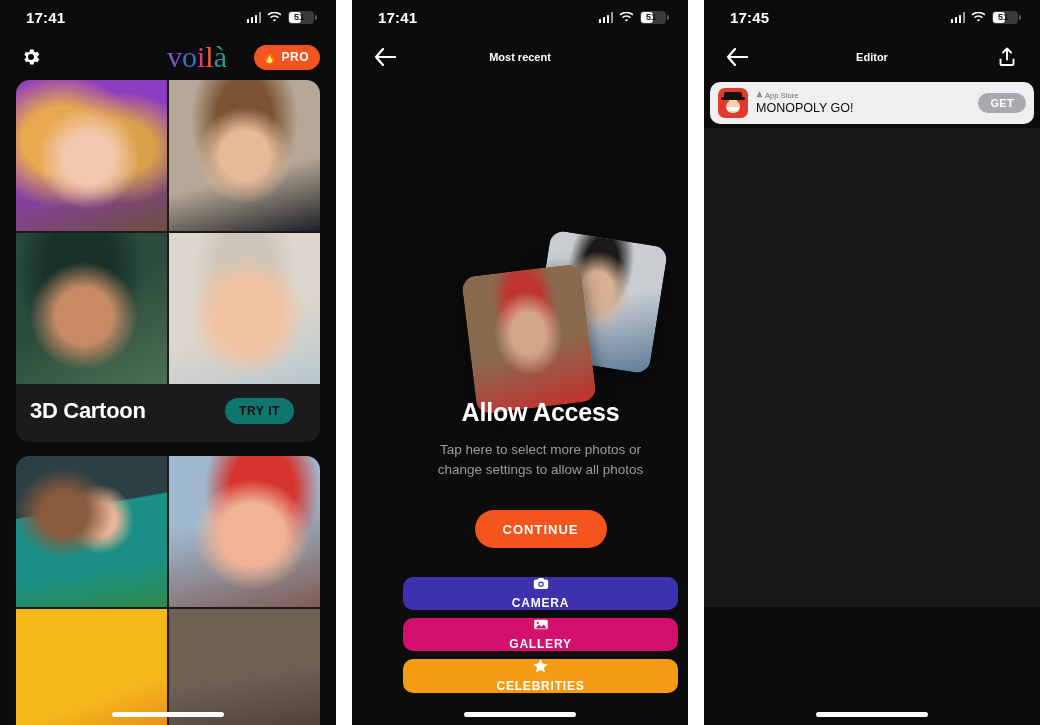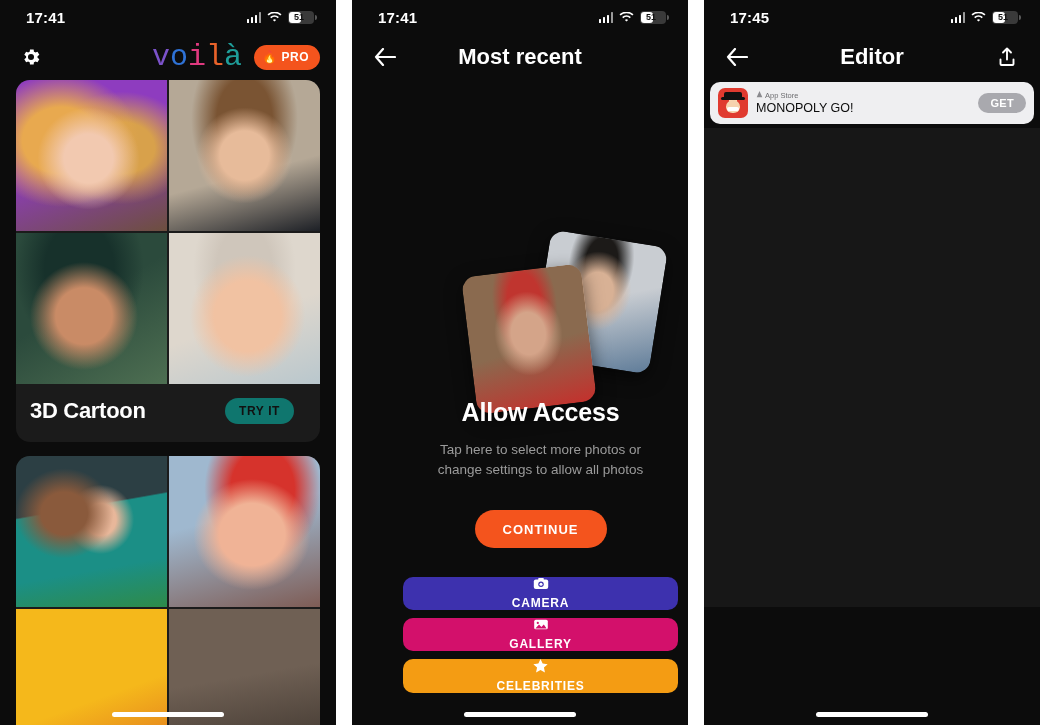--- a/index.html
+++ b/index.html
@@ -74,7 +74,7 @@
   .gear-btn { width: 30px; height: 30px; display:flex; align-items:center; justify-content:center; cursor:pointer; }
   .logo {
     position: absolute; left: 11px; right: 0; text-align: center;
-    font-family: Liberation Mono, monospace;
+    font-family: Liberation Serif, serif;
     font-size: 30px; line-height: 30px; font-weight: 400;
     pointer-events: none;
     padding-left: 47px;

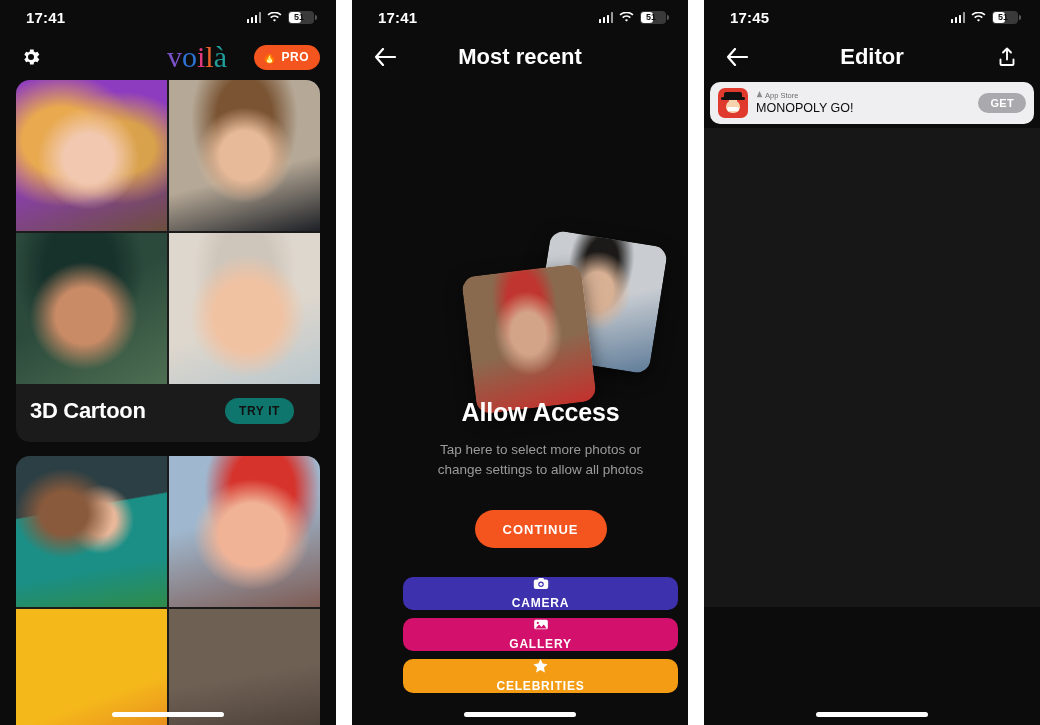--- a/index.html
+++ b/index.html
@@ -125,7 +125,7 @@
   .nav-back { width:30px; height:30px; display:flex; align-items:center; justify-content:center; cursor:pointer; }
   .nav-title {
     position:absolute; left:0; right:0; text-align:center;
-    color:#fff; font-size:22px; font-weight:700; pointer-events:none;
+    color:#fff; font-size:11px; font-weight:700; pointer-events:none;
   }
   .nav-action { margin-left:auto; width:30px; height:30px; display:flex; align-items:center; justify-content:center; cursor:pointer; }
 

